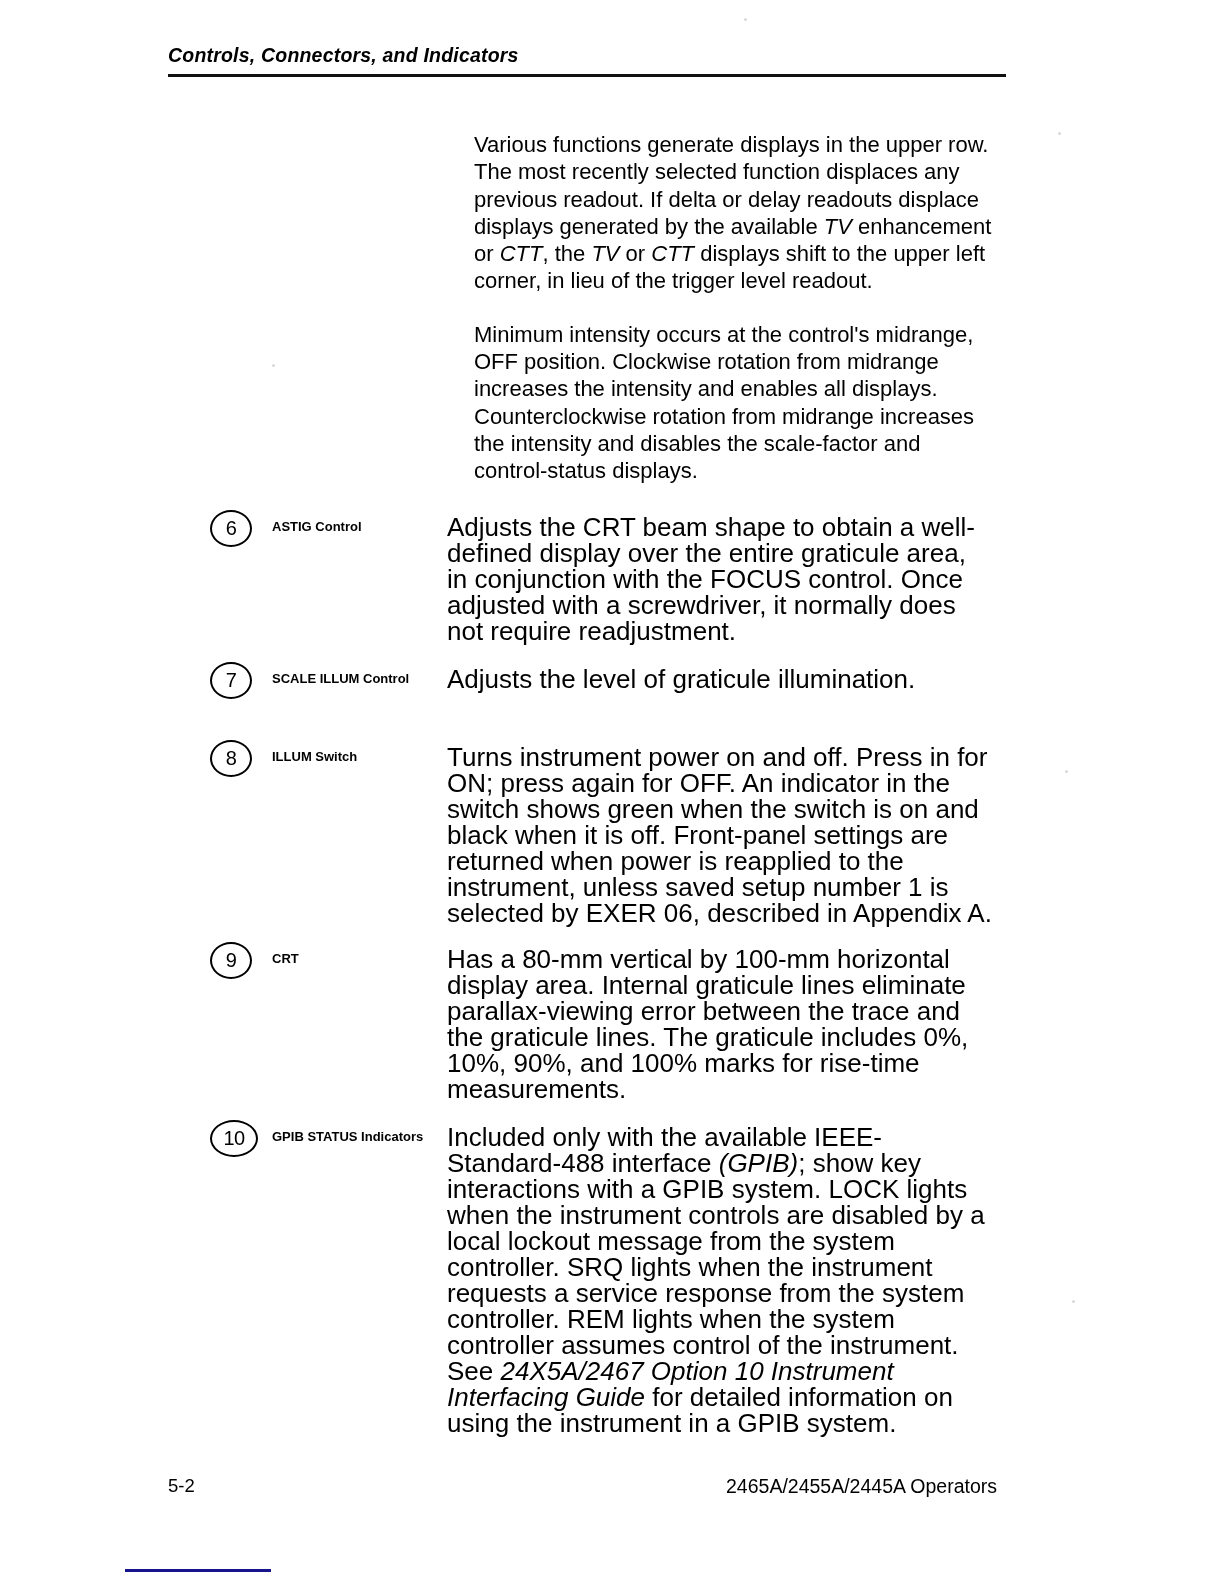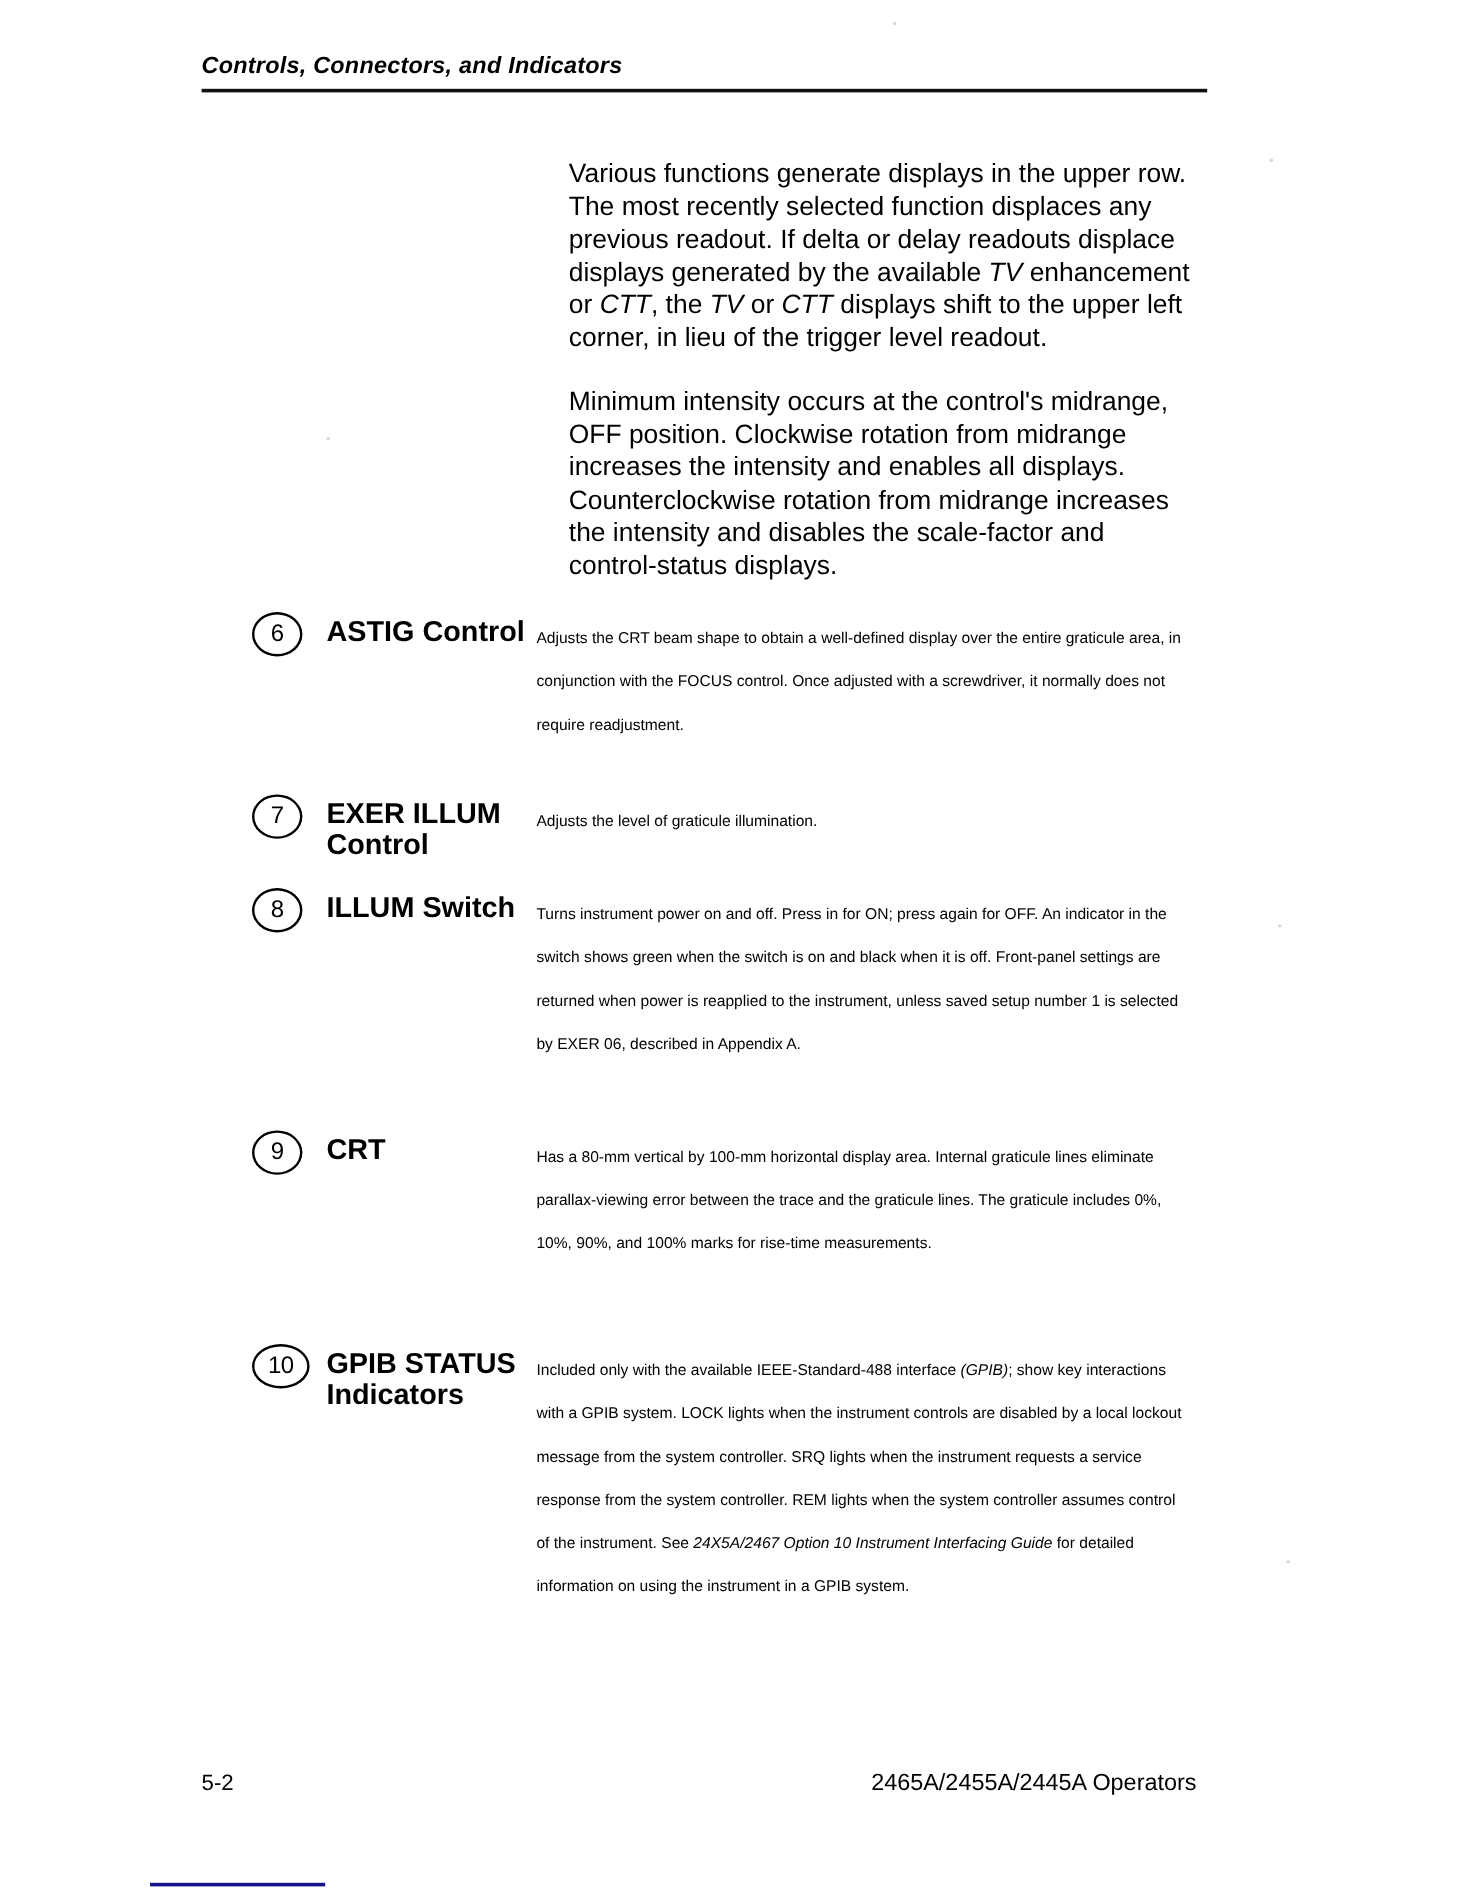--- a/index.html
+++ b/index.html
@@ -83,7 +83,7 @@
     left: 62px;
     top: 6px;
     width: 175px;
-    font-size: 24px;
+    font-size: 13px;
     font-weight: bold;
     line-height: 26px;
   }

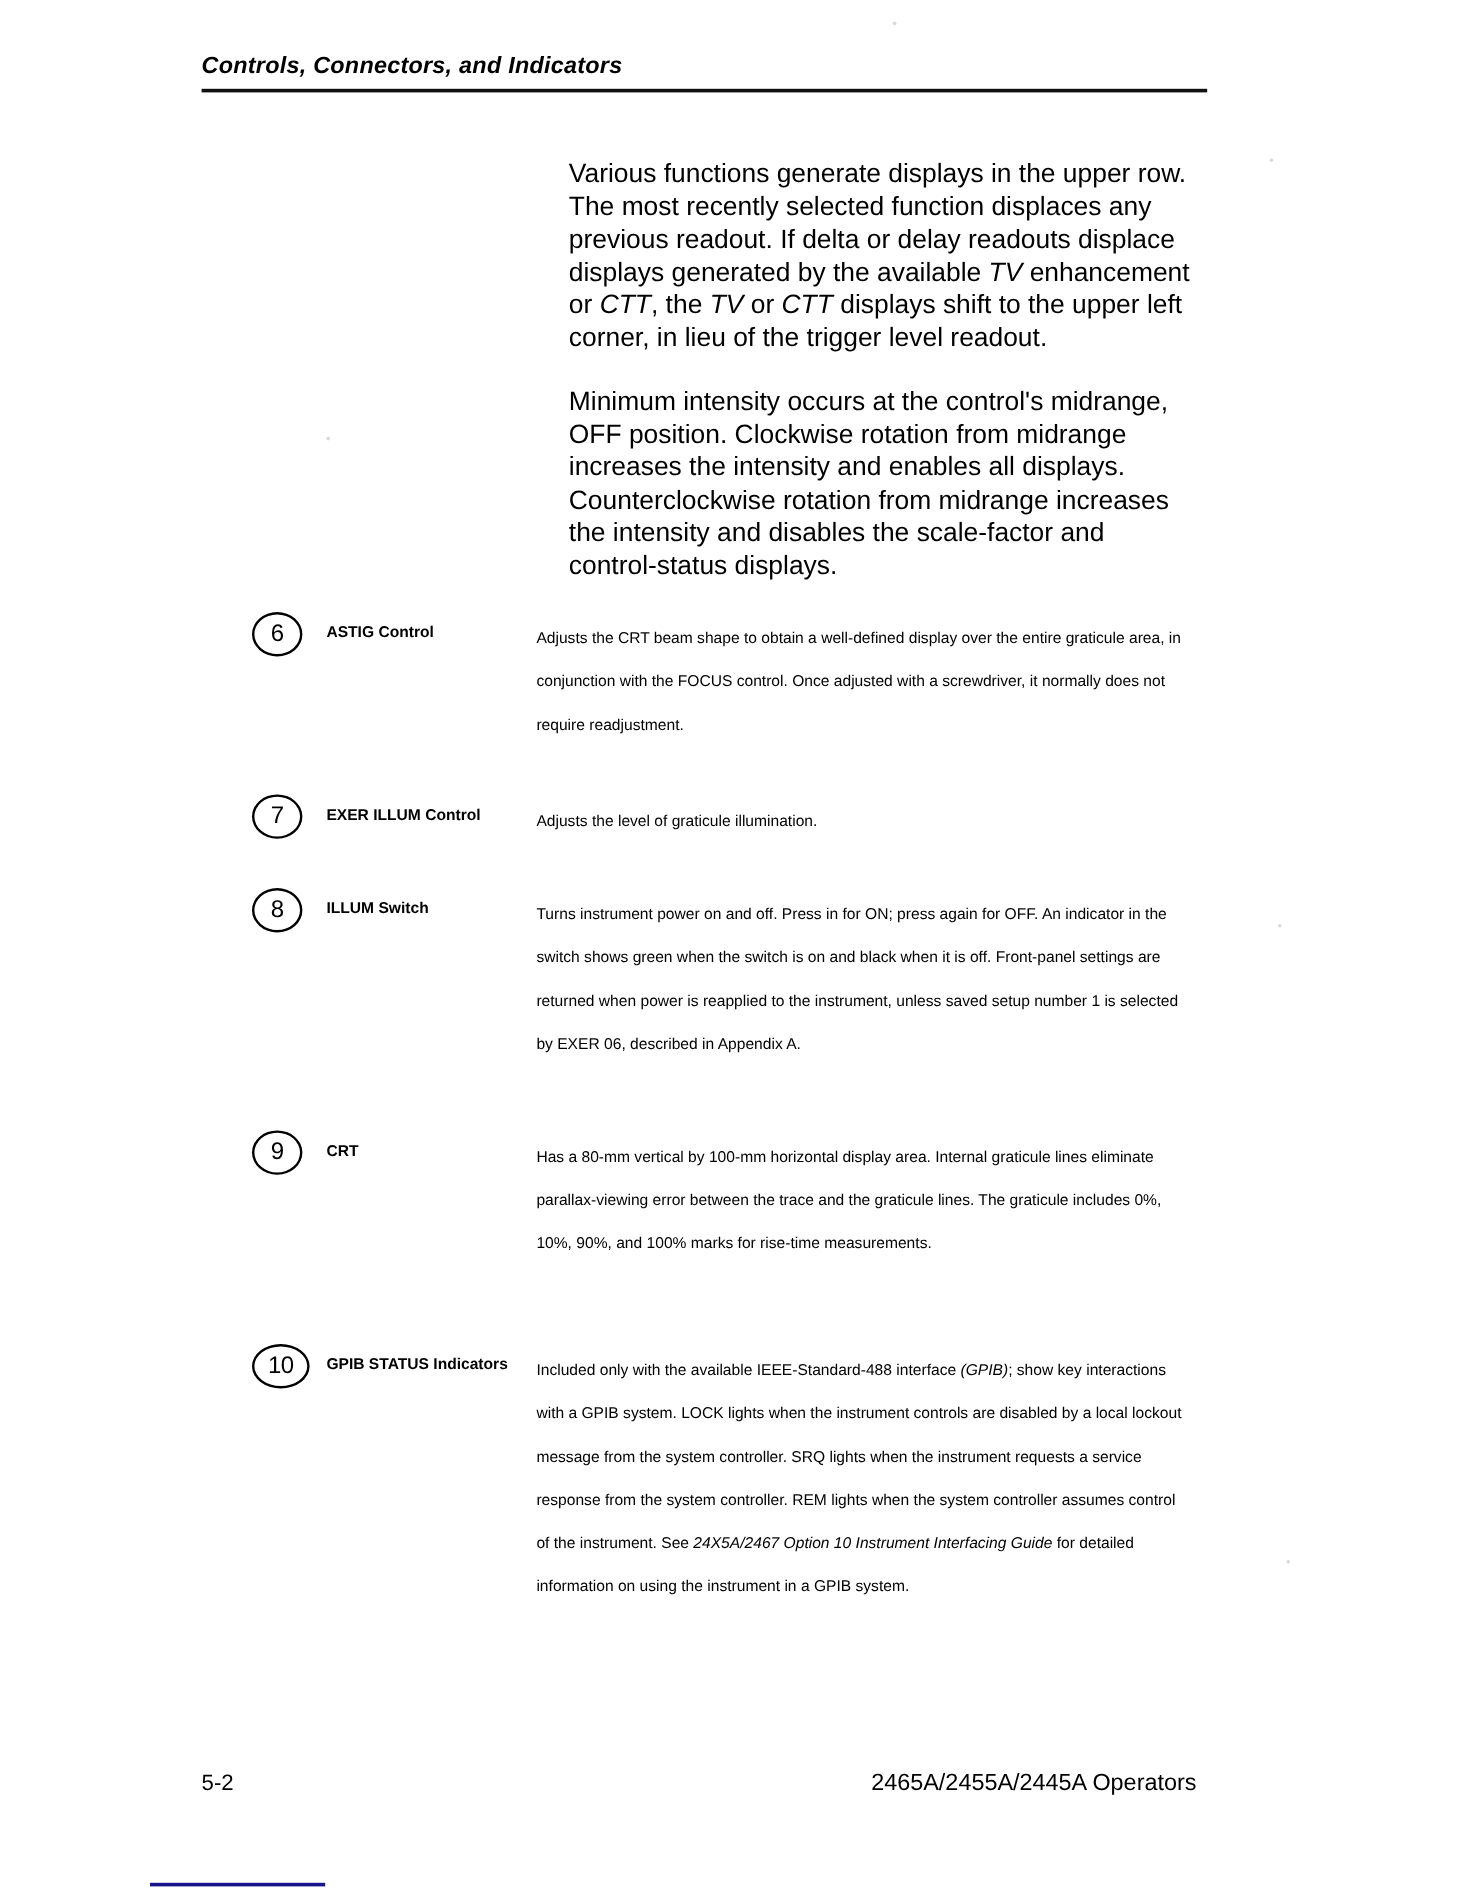--- a/index.html
+++ b/index.html
@@ -92,8 +92,8 @@
     left: 237px;
     top: 6px;
     width: 545px;
-    font-size: 13px;
-    line-height: 36px;
+    font-size: 26px;
+    line-height: 26px;
   }
 
   

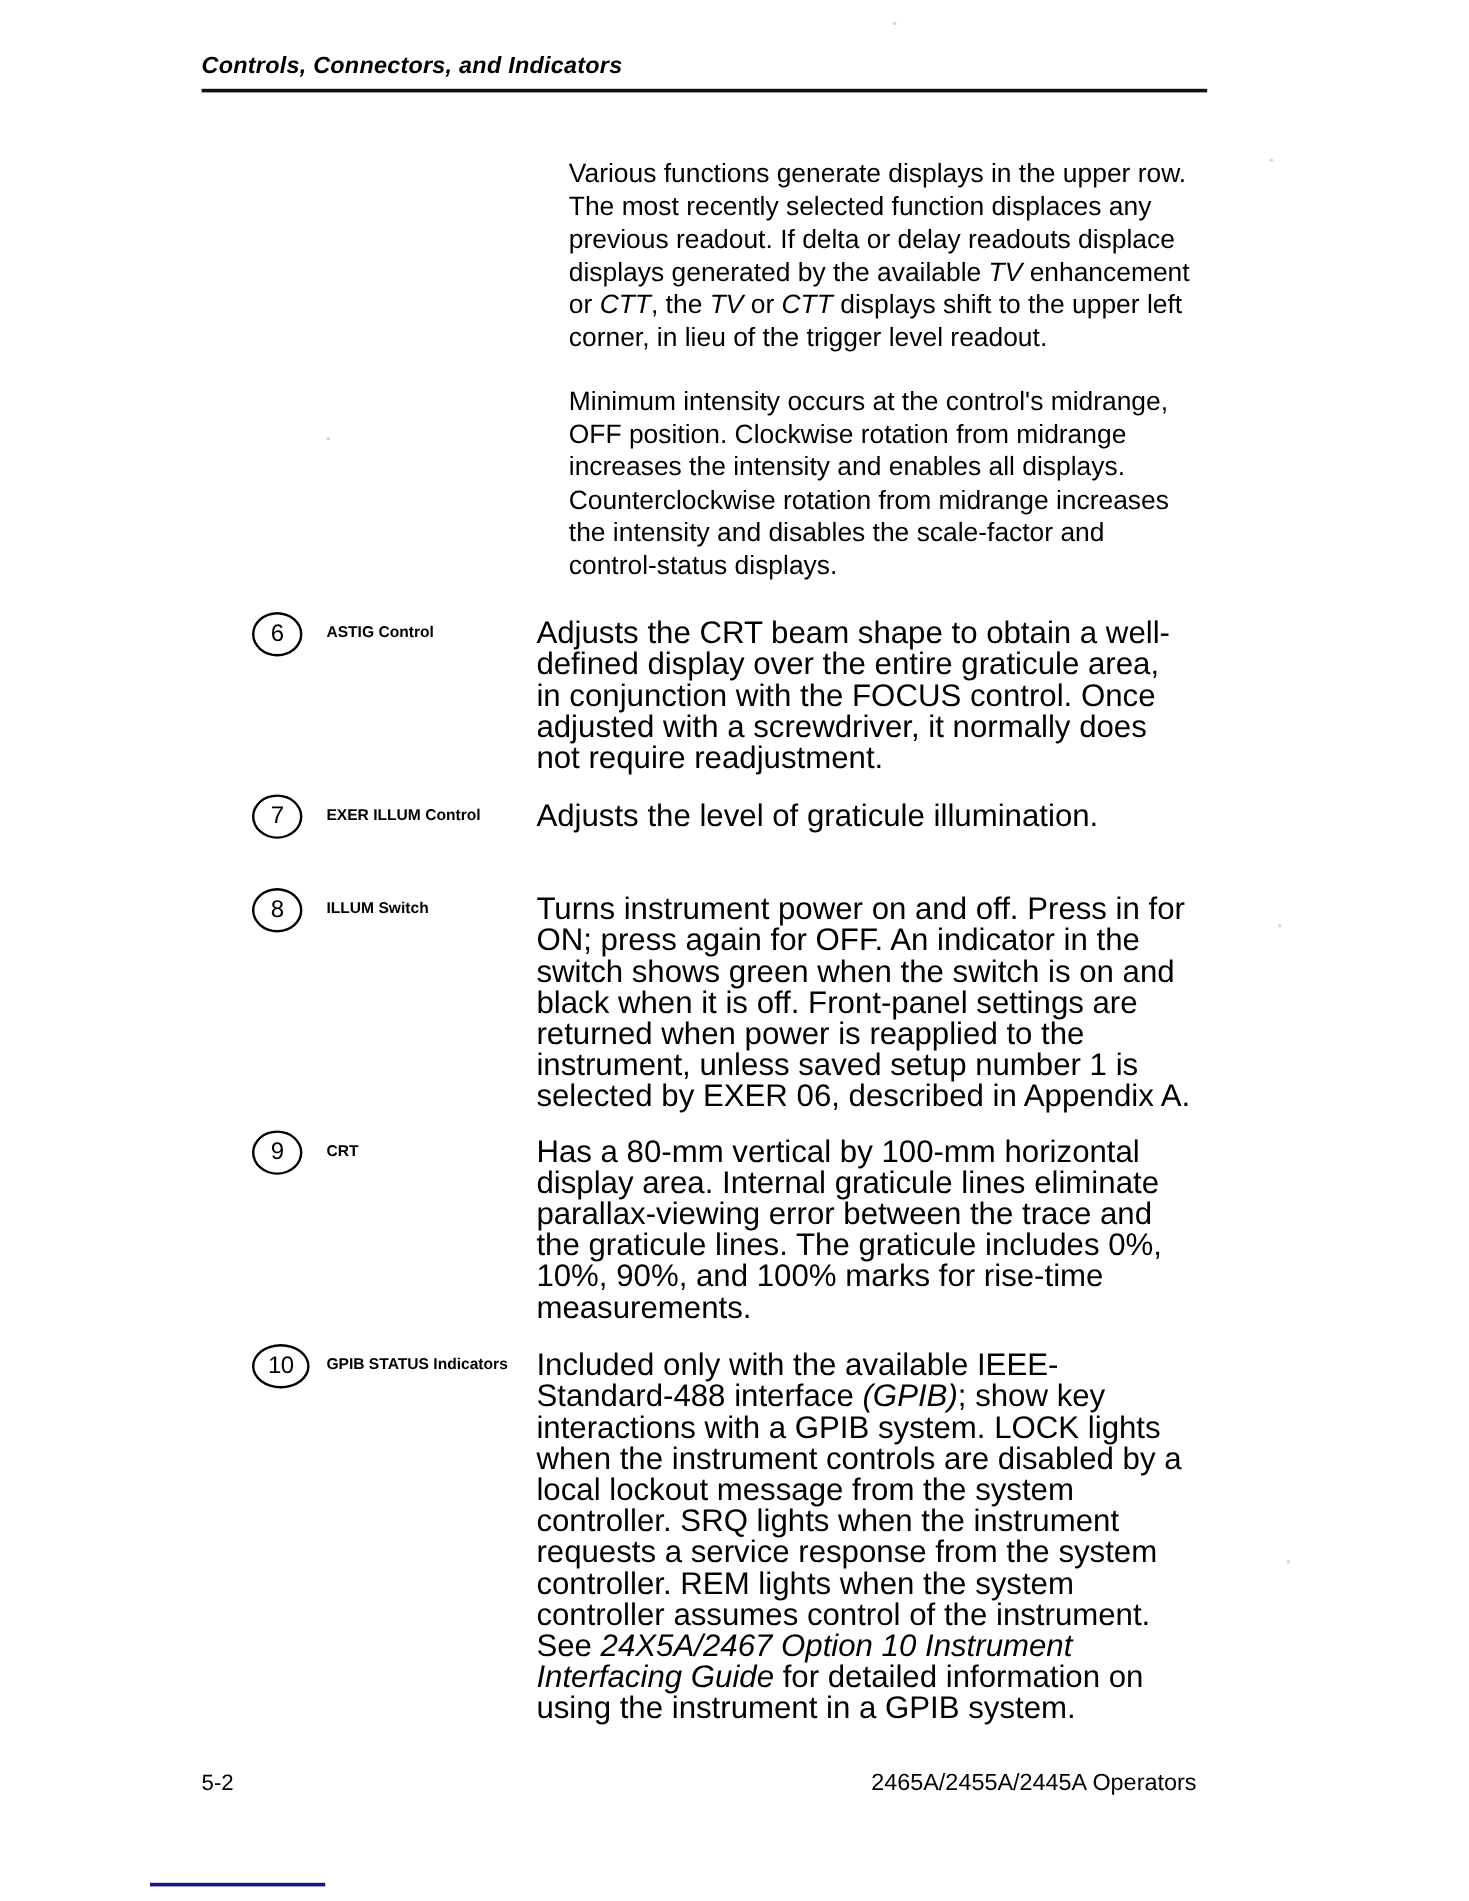--- a/index.html
+++ b/index.html
@@ -150,7 +150,7 @@
 
   <div class="entry" style="top:660px;">
     <div class="num">7</div>
-    <div class="label">EXER ILLUM Control</div>
+    <div class="label">SCALE ILLUM Control</div>
     <div class="desc"><span>Adjusts the level of graticule illumination.</span></div>
   </div>
 

